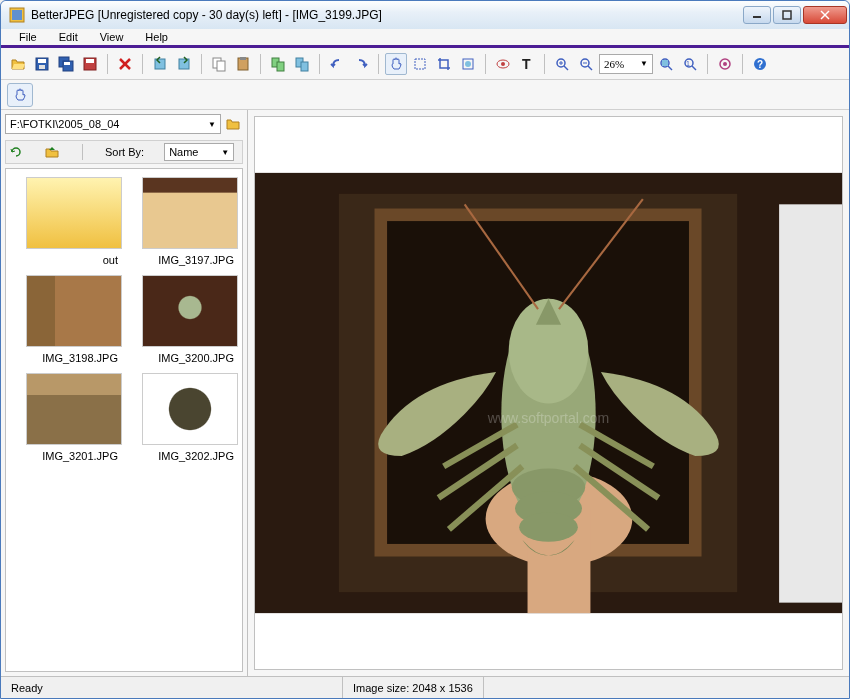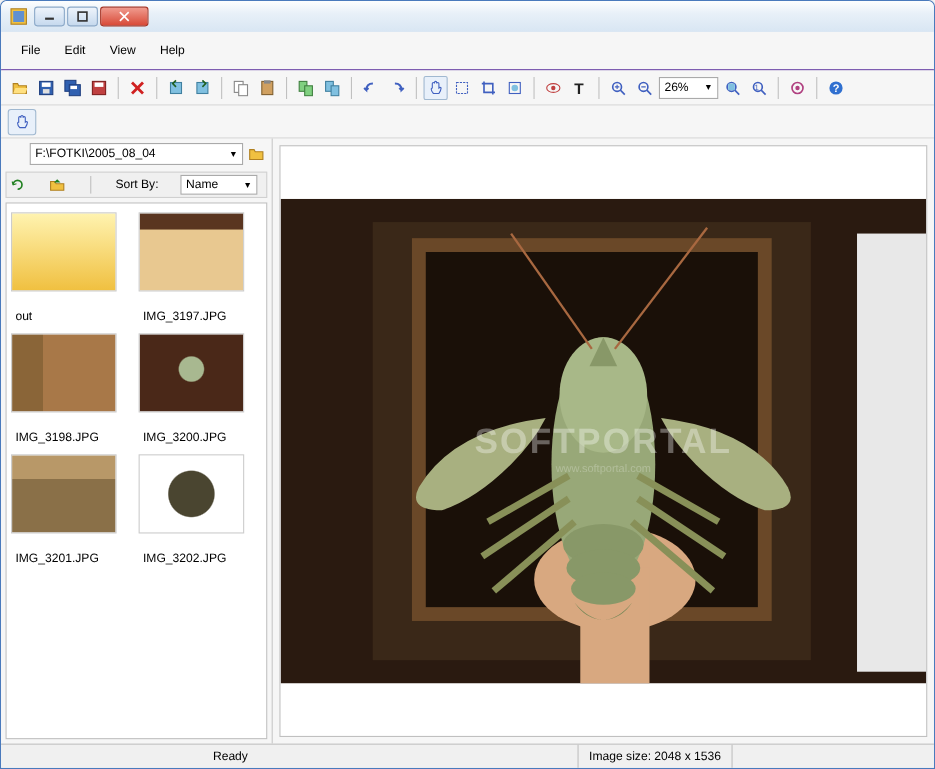--- a/index.html
+++ b/index.html
@@ -79,6 +79,7 @@
           <rect x="3" y="3" width="10" height="10" fill="#6090d0"></rect>
         </svg>
     </span>
+    <span class="title">BetterJPEG [Unregistered copy - 30 day(s) left] - [IMG_3199.JPG]</span>
     <div class="win-controls">
       <div class="win-btn win-min">
           <svg width="10" height="10">

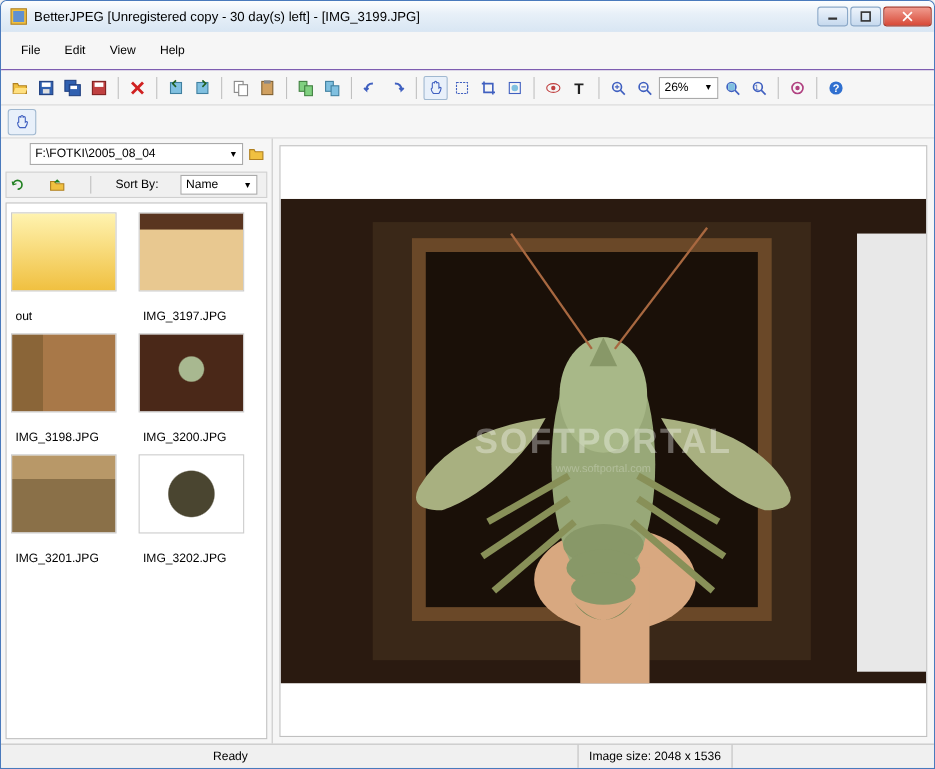--- a/index.html
+++ b/index.html
@@ -16,7 +16,7 @@
 .win-max { background: linear-gradient(#eef4fb, #c6d9ee); }
 .win-close { width: 44px; background: linear-gradient(#f09b8e, #d84a38); color: #fff; border-color: #a83525; }
 
-.menubar { height: 35px; display: flex; align-items: center; padding: 0 8px; gap: 2px; background: #f6f6f6; border-bottom: 1px solid #4c1d95; }
+.menubar { height: 19px; display: flex; align-items: center; padding: 0 8px; gap: 2px; background: #f6f6f6; border-bottom: 3px solid #4c1d95; }
 .menu-item { padding: 2px 10px; cursor: default; }
 
 .toolbar { height: 32px; display: flex; align-items: center; padding: 2px 6px; gap: 2px; background: #f6f6f6; border-bottom: 1px solid #d0d0d0; }

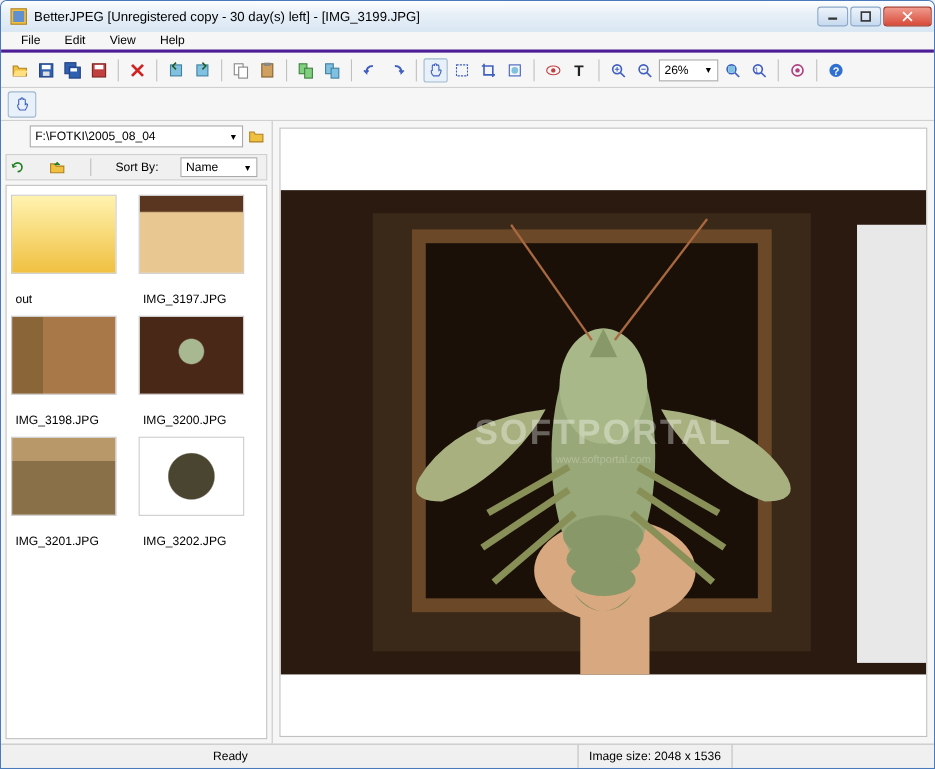--- a/index.html
+++ b/index.html
@@ -22,7 +22,7 @@
 .toolbar { height: 32px; display: flex; align-items: center; padding: 2px 6px; gap: 2px; background: #f6f6f6; border-bottom: 1px solid #d0d0d0; }
 .tb-btn { width: 22px; height: 22px; display: flex; align-items: center; justify-content: center; border-radius: 2px; }
 .tb-sep { width: 1px; height: 20px; background: #c0c0c0; margin: 0 4px; }
-.zoom-combo { width: 54px; height: 20px; border: 1px solid #aaa; background: #fff; display: flex; align-items: center; padding: 0 4px; font-size: 11px; }
+.zoom-combo { width: 54px; height: 20px; border: 1px solid #aaa; background: #fff; display: flex; align-items: center; padding: 0 4px; font-size: 11px; font-family: Liberation Serif, serif; }
 .zoom-combo .arrow { margin-left: auto; font-size: 8px; }
 
 .toolbar2 { height: 30px; display: flex; align-items: center; padding: 2px 6px; background: #f6f6f6; border-bottom: 1px solid #d0d0d0; }

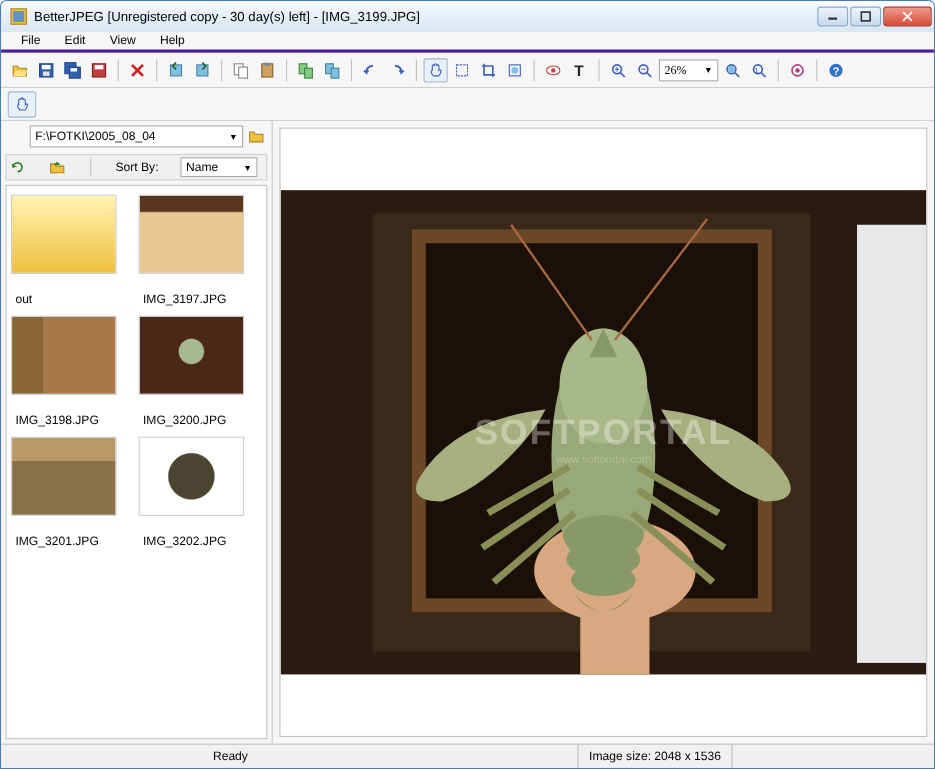--- a/index.html
+++ b/index.html
@@ -32,7 +32,7 @@
 
 .sidebar { width: 247px; background: #f6f6f6; border-right: 1px solid #c0c0c0; display: flex; flex-direction: column; padding: 4px; }
 .path-row { display: flex; align-items: center; gap: 4px; margin-bottom: 6px; }
-.path-combo { flex: 1; height: 20px; border: 1px solid #aaa; background: #fff; display: flex; align-items: center; padding: 0 4px; margin-left: 22px; }
+.path-combo { flex: 1; height: 20px; border: 1px solid #aaa; background: #fff; display: flex; align-items: center; padding: 0 4px; }
 .path-combo .arrow { margin-left: auto; font-size: 8px; }
 
 .sort-row { display: flex; align-items: center; gap: 20px; padding: 2px; border: 1px solid #d0d0d0; background: #f0f0f0; margin-bottom: 4px; }

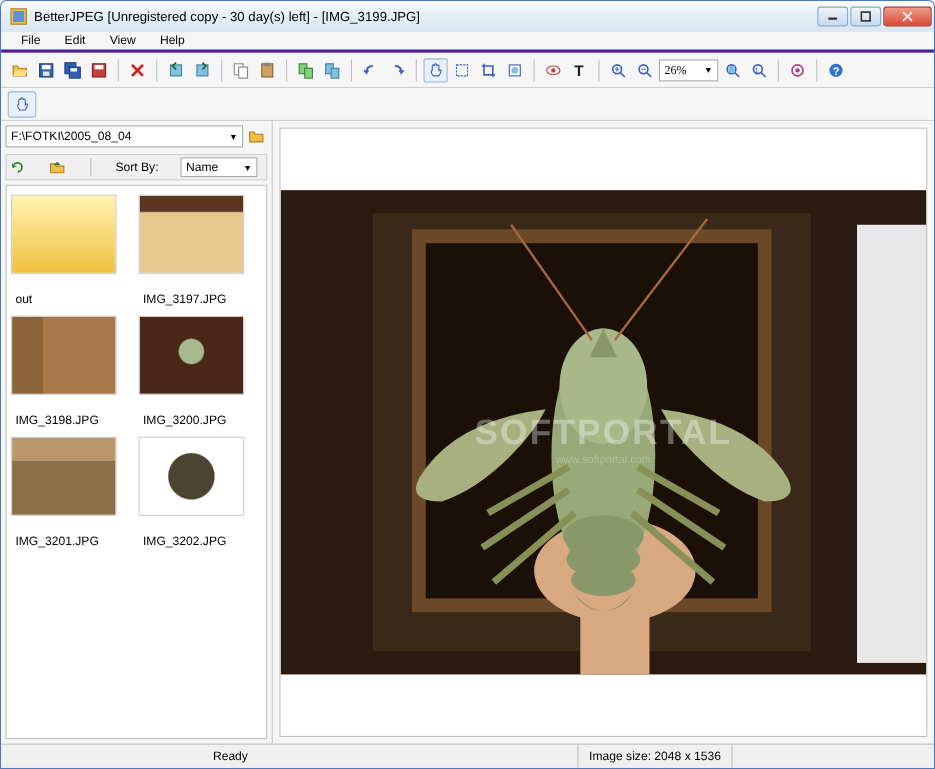--- a/index.html
+++ b/index.html
@@ -39,7 +39,7 @@
 .sort-combo { width: 70px; height: 18px; border: 1px solid #aaa; background: #fff; display: flex; align-items: center; padding: 0 4px; }
 
 .thumbs { flex: 1; background: #fff; border: 1px solid #c0c0c0; overflow-y: auto; padding: 8px 4px; display: grid; grid-template-columns: 1fr 1fr; gap: 8px 4px; align-content: start; }
-.thumb-item { display: flex; flex-direction: column; align-items: flex-start; gap: 16px; }
+.thumb-item { display: flex; flex-direction: column; align-items: flex-end; gap: 4px; }
 .thumb { width: 96px; height: 72px; border: 1px solid #ccc; background: #eee; display: flex; align-items: center; justify-content: center; overflow: hidden; }
 .thumb.selected { border: 2px solid #2a8fe0; }
 .thumb-label { font-size: 11px; max-width: 96px; text-align: center; white-space: nowrap; overflow: hidden; text-overflow: ellipsis; padding: 1px 4px; }

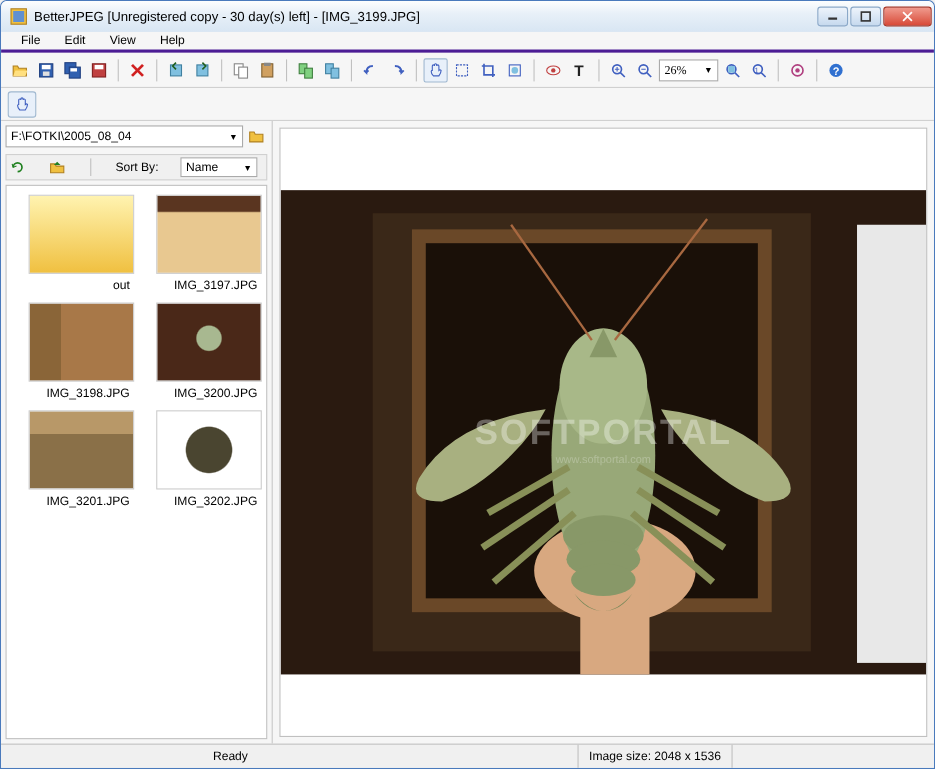--- a/index.html
+++ b/index.html
@@ -381,7 +381,6 @@
 
           <path d="M280 120 L268 145 L292 145 Z" fill="#889868"></path>
         </svg>
-        <div class="watermark">SOFTPORTAL</div>
         <div class="watermark-sub">www.softportal.com</div>
       </div>
     </div>

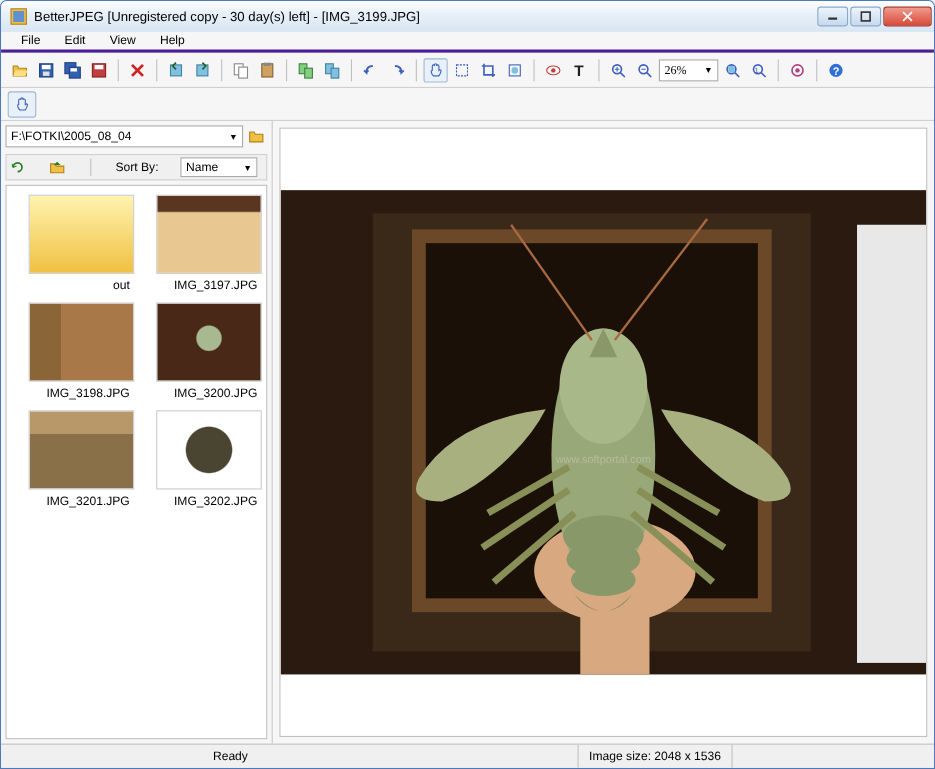--- a/index.html
+++ b/index.html
@@ -53,7 +53,7 @@
 .status-cell:first-child { width: 342px; }
 
 .watermark { position: absolute; color: rgba(255,255,255,0.35); font-size: 32px; font-weight: bold; letter-spacing: 2px; pointer-events: none; }
-.watermark-sub { position: absolute; color: rgba(255,255,255,0.25); font-size: 10px; margin-top: 50px; }
+.watermark-sub { position: absolute; color: rgba(255,255,255,0.25); font-size: 14px; margin-top: 50px; }
 
 svg { display: block; }
 

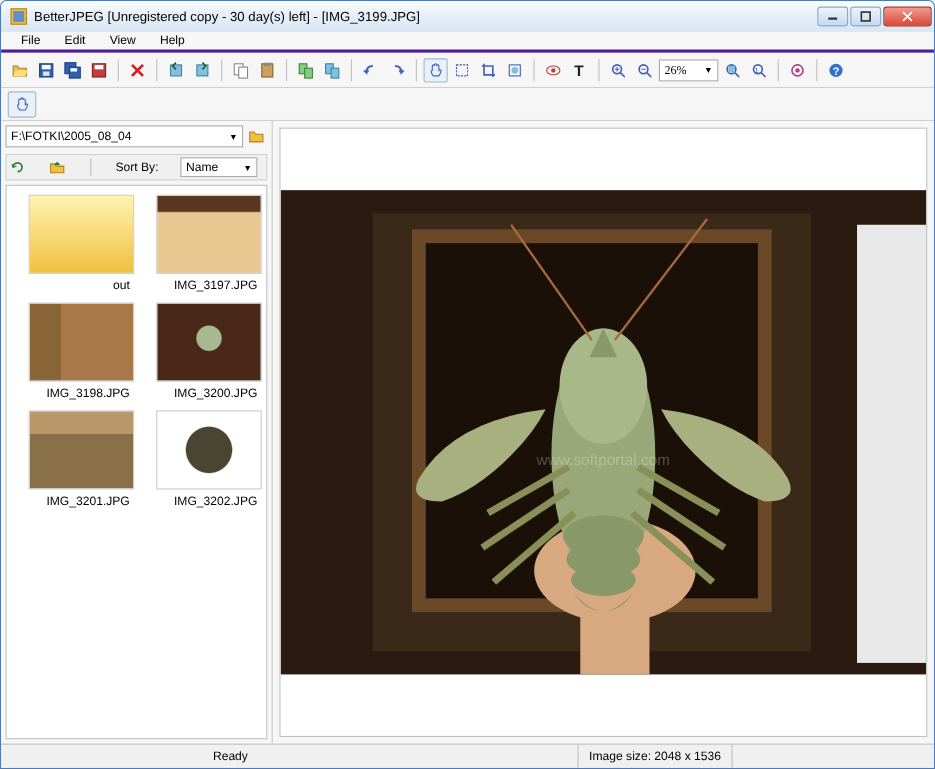--- a/index.html
+++ b/index.html
@@ -48,7 +48,7 @@
 .viewer { flex: 1; background: #f6f6f6; padding: 6px; display: flex; }
 .canvas { flex: 1; background: #fff; border: 1px solid #c0c0c0; display: flex; align-items: center; justify-content: center; overflow: hidden; position: relative; }
 
-.statusbar { height: 22px; background: #f0f0f0; border-top: 1px solid #c0c0c0; display: flex; align-items: center; font-size: 11px; justify-content: center; }
+.statusbar { height: 22px; background: #f0f0f0; border-top: 1px solid #c0c0c0; display: flex; align-items: center; font-size: 11px; }
 .status-cell { padding: 0 10px; border-right: 1px solid #c0c0c0; height: 100%; display: flex; align-items: center; }
 .status-cell:first-child { width: 342px; }
 

